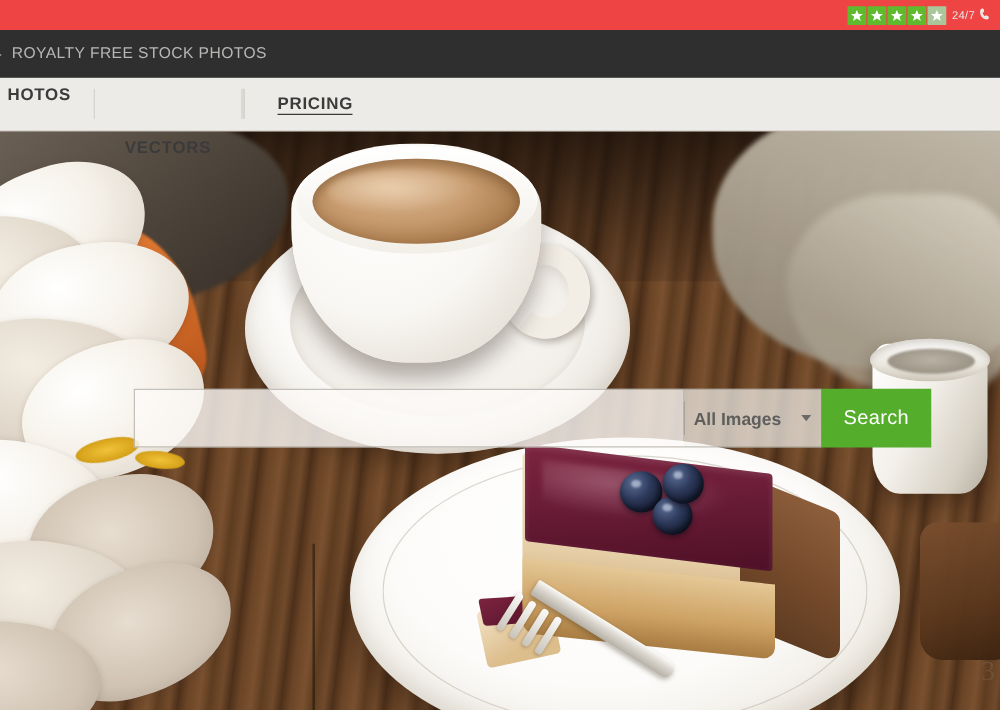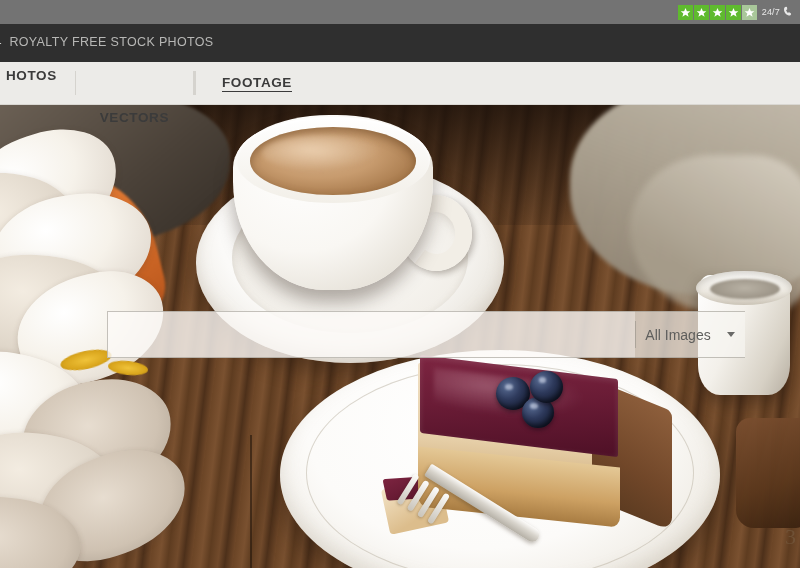--- a/index.html
+++ b/index.html
@@ -25,7 +25,7 @@
     top: 0; left: 0;
     width: 800px;
     height: 24px;
-    background: #737373;
+    background: #ef4444;
     z-index: 40;
   }
   .topbar-right {

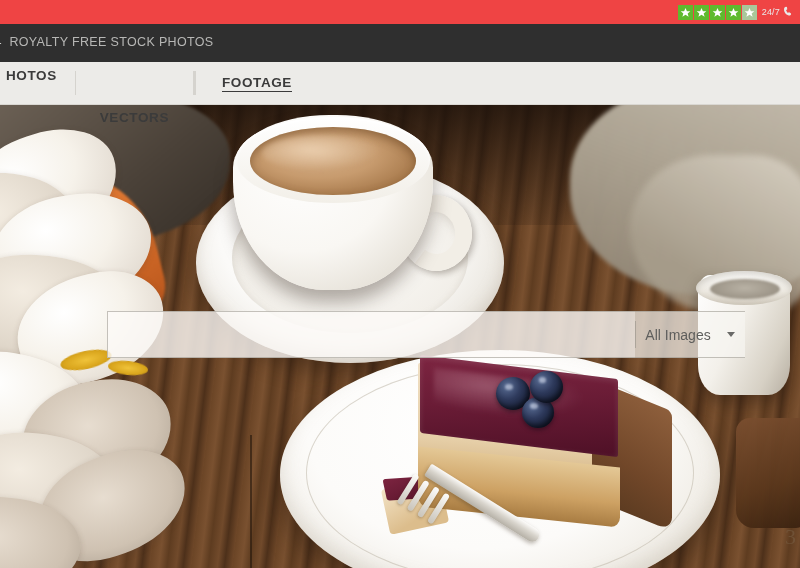--- a/index.html
+++ b/index.html
@@ -602,7 +602,7 @@
     <div class="nav-sep"></div>
     <div class="nav-sep"></div>
     <div class="nav-item underlined" style="padding:0 26px;">
-      <span class="lbl">FOOTAGE</span>
+      <span class="lbl">PRICING</span>
     </div>
   </div>
 

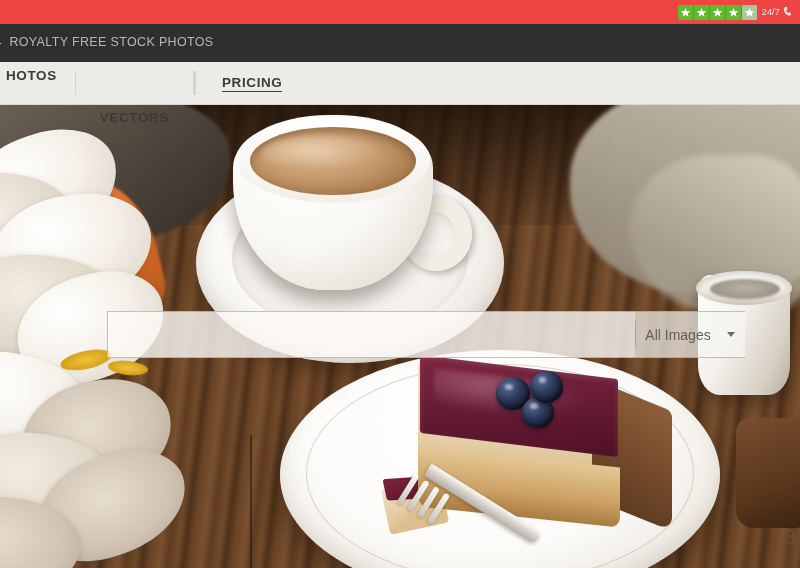--- a/index.html
+++ b/index.html
@@ -475,6 +475,7 @@
     justify-content: center;
     gap: 16px;
     cursor: pointer;
+    font-weight: bold;
   }
   .search-type::before {
     content: "";

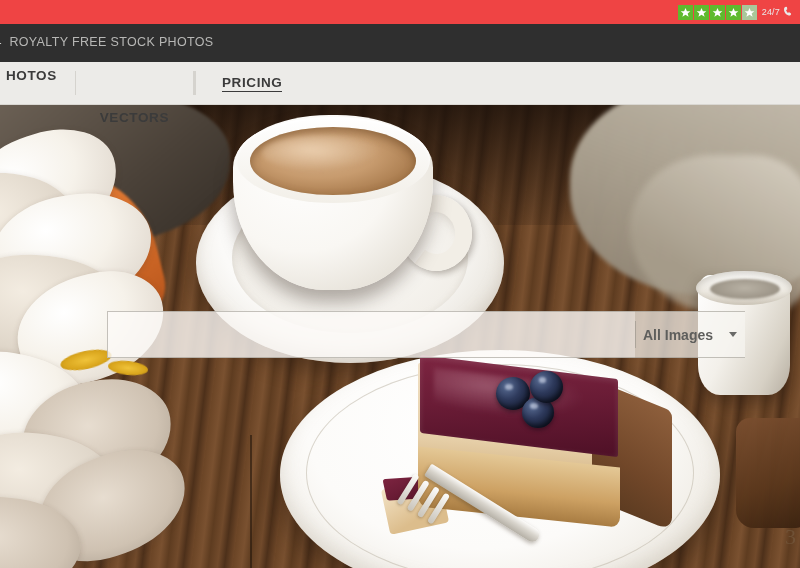--- a/index.html
+++ b/index.html
@@ -589,6 +589,7 @@
       <span class="st-label">All Images</span>
       <span class="caret"></span>
     </div>
+    <button class="search-btn">Search</button>
   </div>
 
   <div class="navbar">

